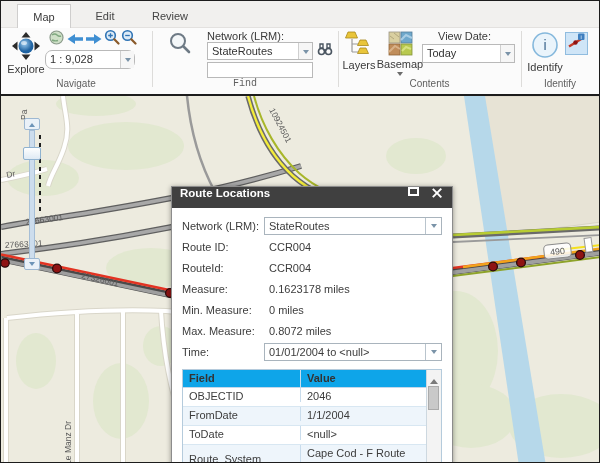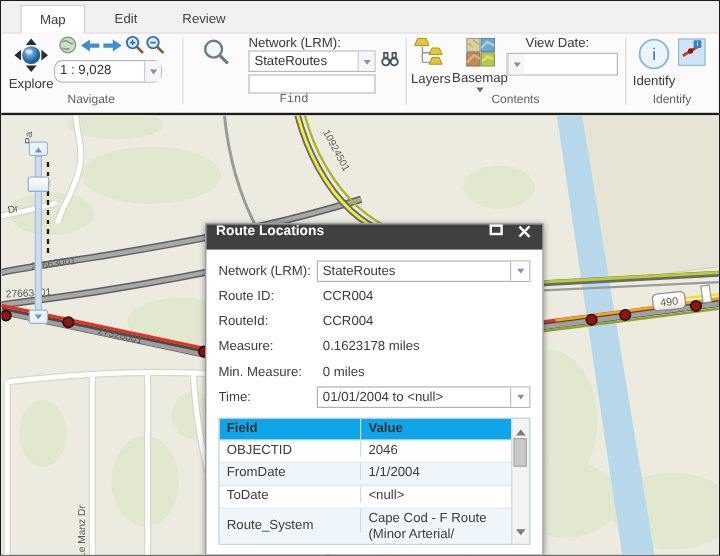--- a/index.html
+++ b/index.html
@@ -196,6 +196,7 @@
     </div>
     <div style="position:absolute;left:437px;top:29px;font-size:11px;color:#3a3a3a;">View Date:</div>
     <div class="combo" style="left:421px;top:43px;width:93px;">
+      <div class="ctxt">Today</div>
       <div class="carr">
           <div class="tri-dn"></div>
         </div>

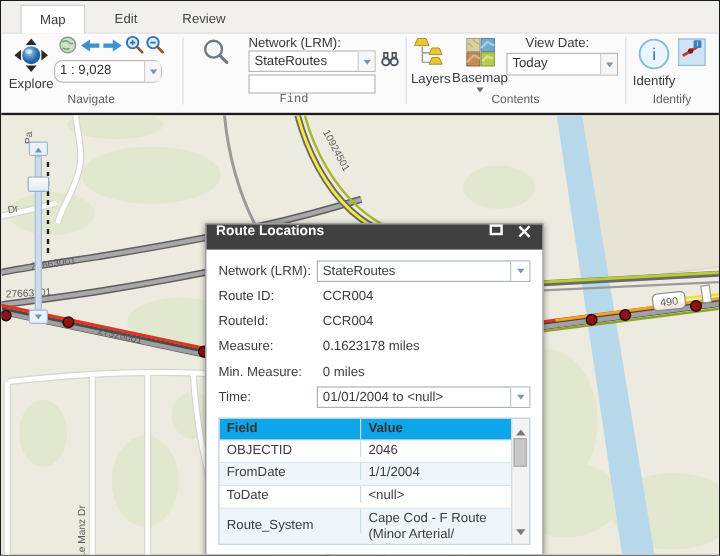--- a/index.html
+++ b/index.html
@@ -380,6 +380,10 @@
           <div class="dlabel">Min. Measure:</div>
           <div class="dval">0 miles</div>
         </div>
+        <div class="drow">
+          <div class="dlabel">Max. Measure:</div>
+          <div class="dval">0.8072 miles</div>
+        </div>
         <div class="drow" id="timerow">
           <div class="dlabel">Time:</div>
           <div class="dcombo">

